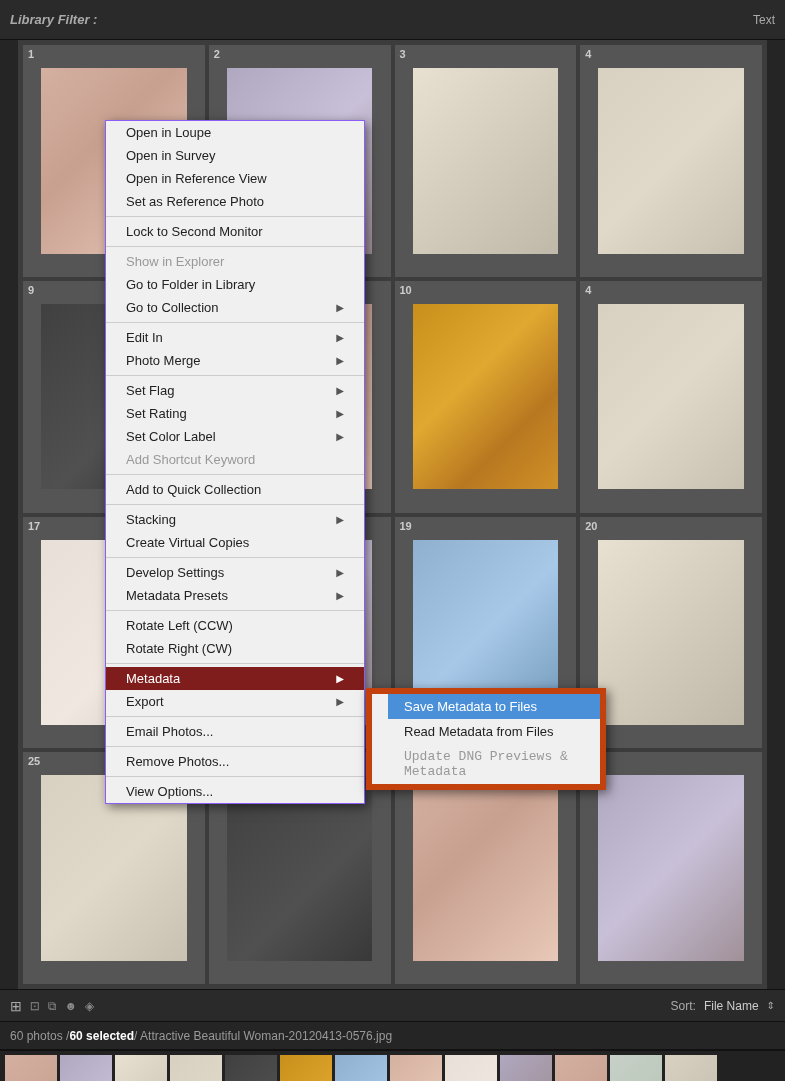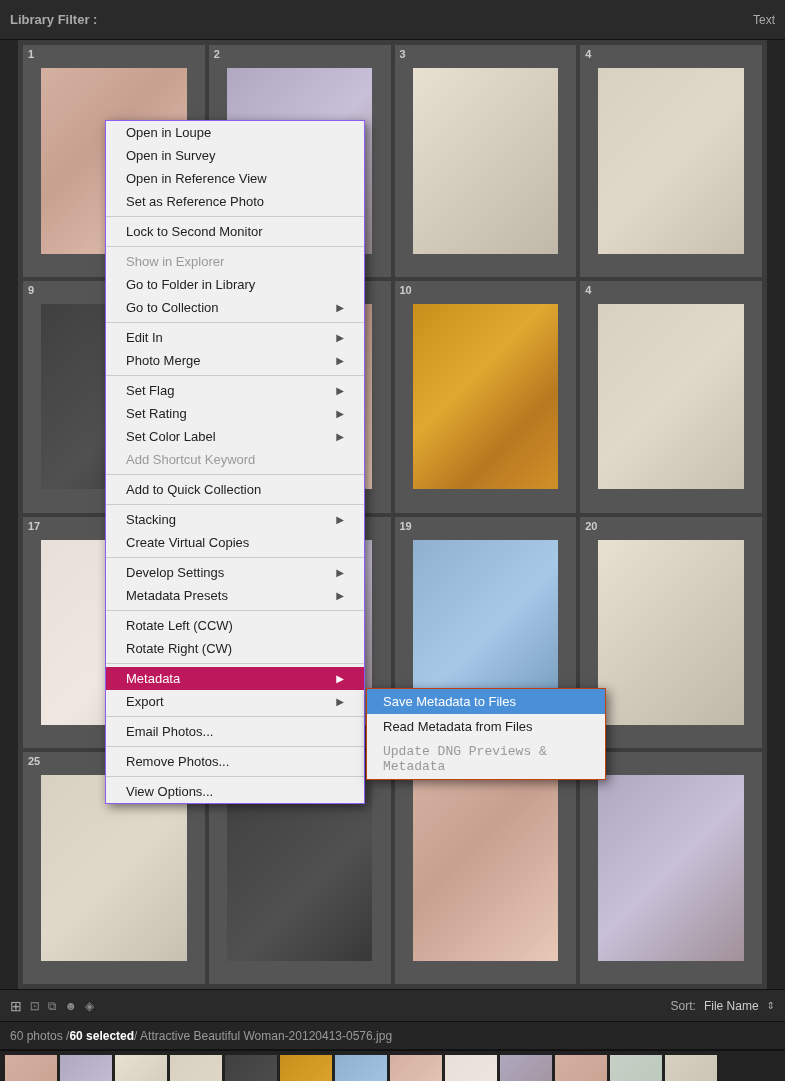--- a/index.html
+++ b/index.html
@@ -28,6 +28,7 @@
       font-size: 13px;
       font-weight: bold;
       flex: 1;
+      font-style: italic;
     }
     .top-bar-text {
       color: #aaa;

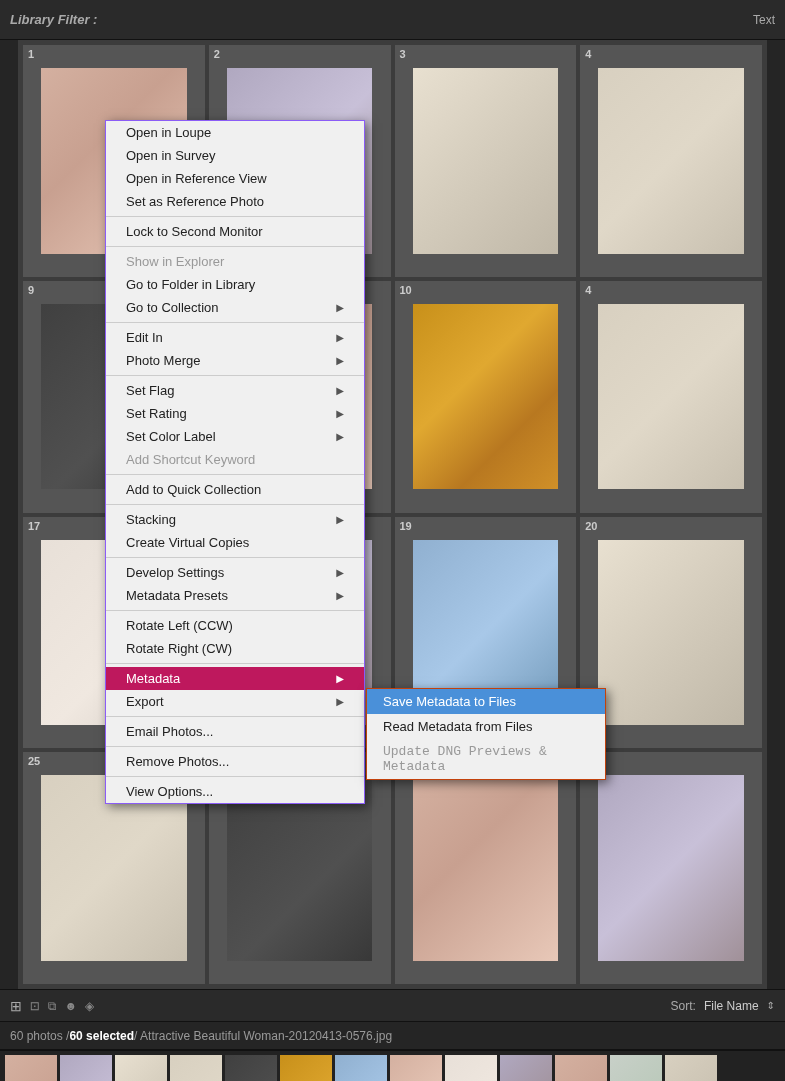--- a/index.html
+++ b/index.html
@@ -160,7 +160,7 @@
       white-space: nowrap;
     }
     .menu-item.highlighted {
-      background: #be185d;
+      background: #7f1d1d;
       color: #fff;
       text-align: center;
     }

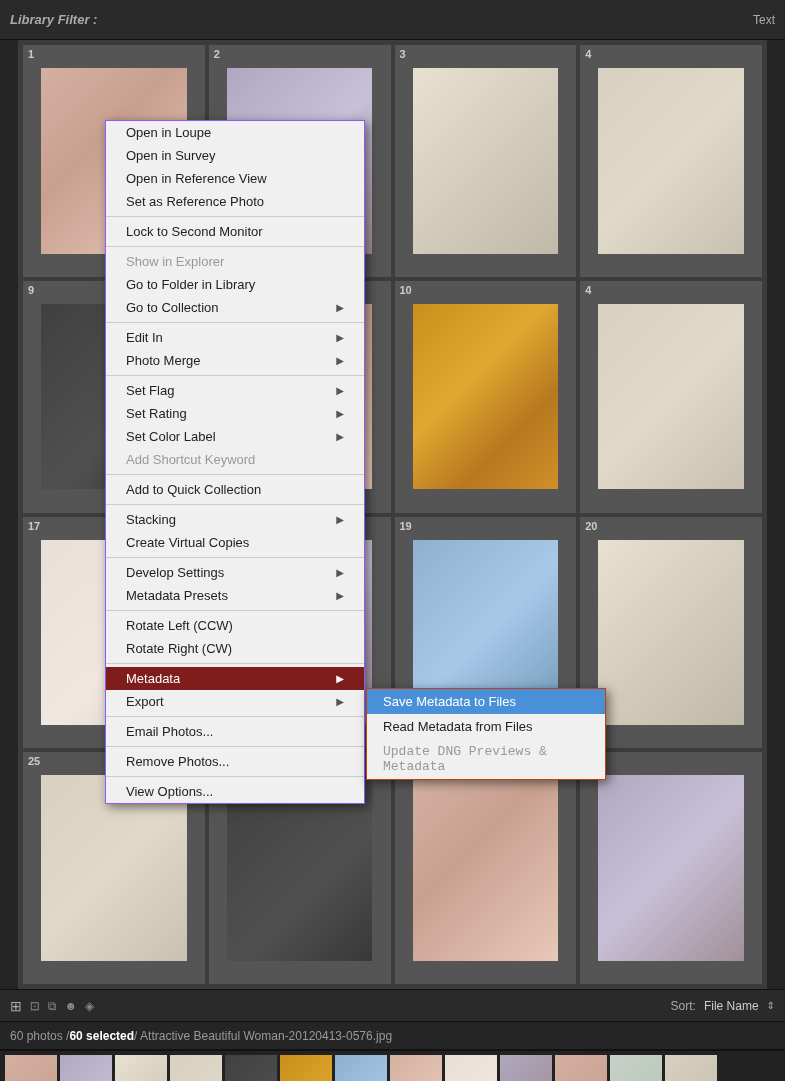--- a/index.html
+++ b/index.html
@@ -190,11 +190,12 @@
       left: 366px;
       width: 240px;
       background: #f0f0f0;
-      border: 1px solid #c2410c;
+      border: 6px solid #c2410c;
       box-shadow: 3px 3px 10px rgba(0,0,0,0.5);
       z-index: 101;
       color: #222;
       font-size: 13px;
+      padding-left: 16px;
     }
 
     .submenu-item {

